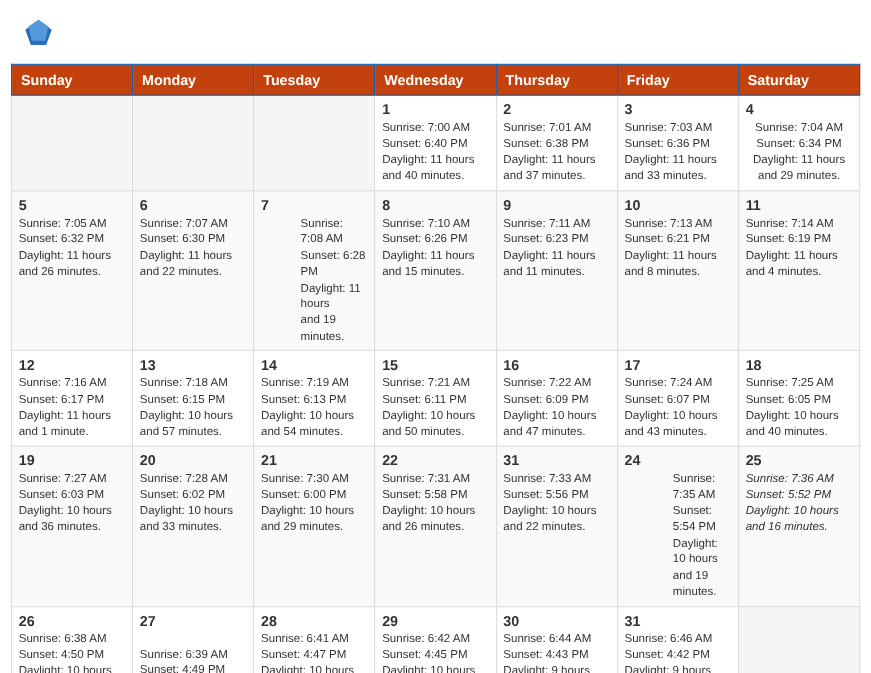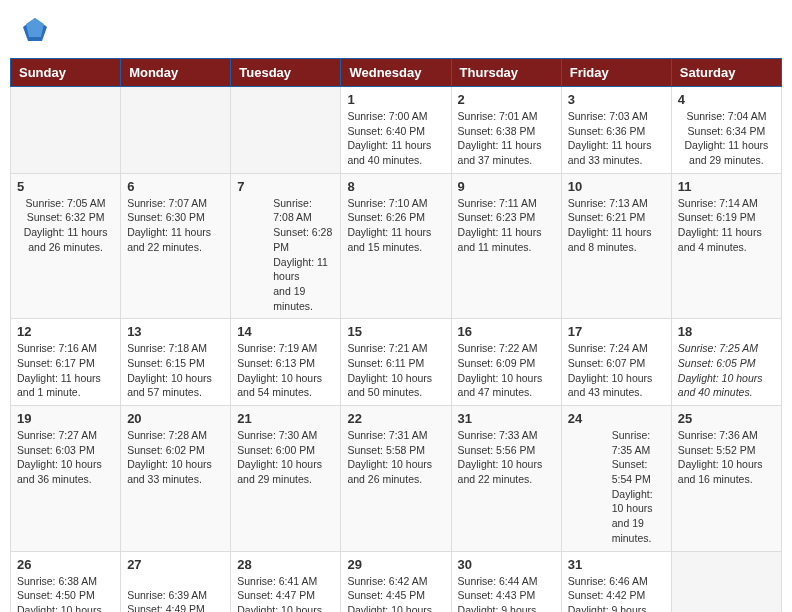--- a/index.html
+++ b/index.html
@@ -60,7 +60,7 @@
       border: 1px solid #ccc;
     }
     .calendar th {
-      background-color: #7f1d1d;
+      background-color: #c2410c;
       color: #fff;
       text-align: left;
       padding: 6px 8px;

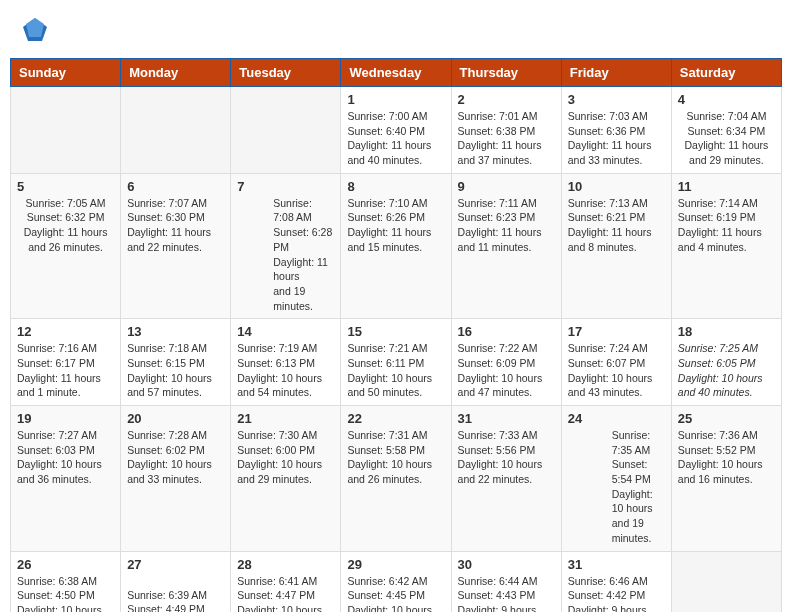--- a/index.html
+++ b/index.html
@@ -165,7 +165,7 @@
       <tr>
         <td>
           <span class="day-number">5</span>
-          <div class="day-info" style="white-space: pre-line; text-align: center;">Sunrise: 7:05 AM
+          <div class="day-info" style="white-space: pre-line;">Sunrise: 7:05 AM
 Sunset: 6:32 PM
 Daylight: 11 hours
 and 26 minutes.</div>

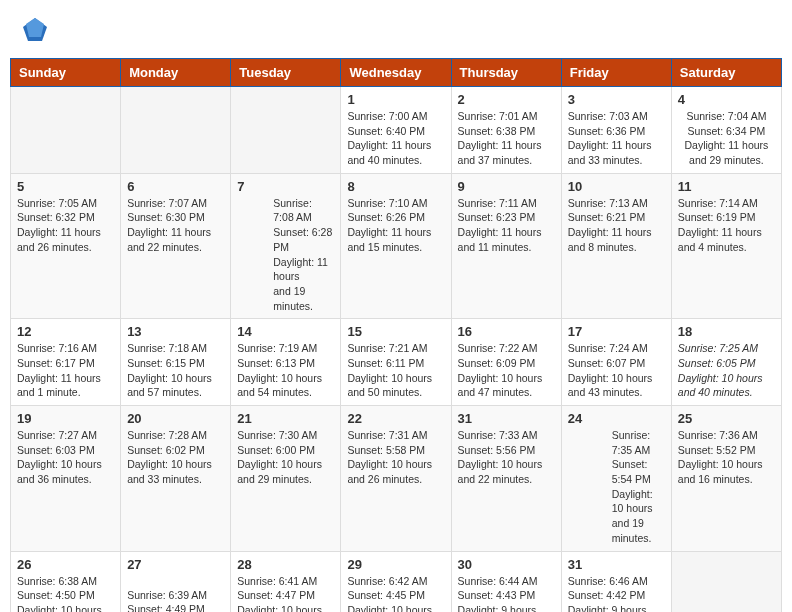--- a/index.html
+++ b/index.html
@@ -258,7 +258,7 @@
         </td>
         <td>
           <span class="day-number">18</span>
-          <div class="day-info" style="white-space: pre-line; font-style: italic;">Sunrise: 7:25 AM
+          <div class="day-info" style="white-space: pre-line;">Sunrise: 7:25 AM
 Sunset: 6:05 PM
 Daylight: 10 hours
 and 40 minutes.</div>

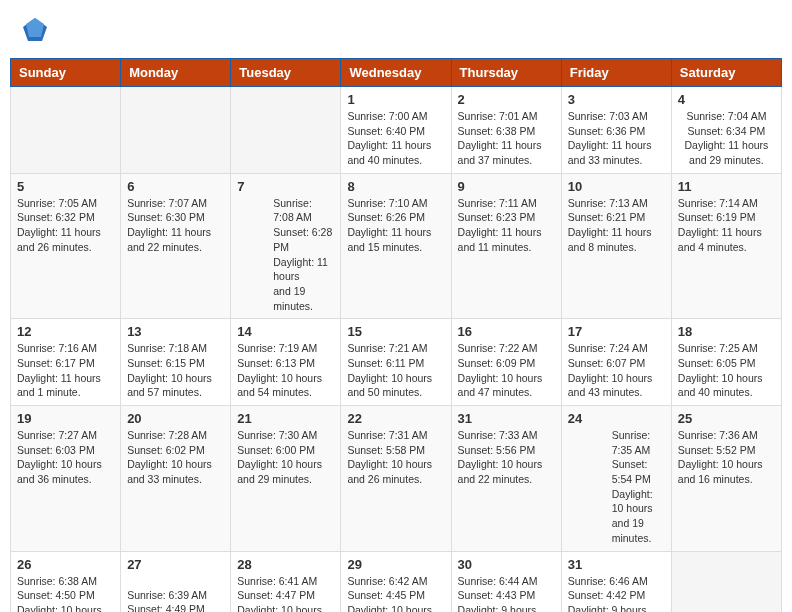--- a/index.html
+++ b/index.html
@@ -309,7 +309,7 @@
         </td>
         <td>
           <span class="day-number">25</span>
-          <div class="day-info" style="white-space: pre-line;">Sunrise: 7:36 AM
+          <div class="day-info" style="white-space: pre-line; font-style: italic;">Sunrise: 7:36 AM
 Sunset: 5:52 PM
 Daylight: 10 hours
 and 16 minutes.</div>

